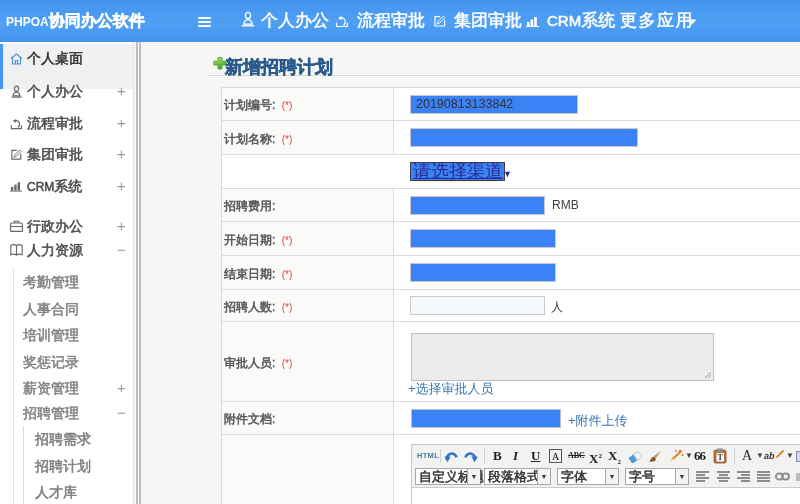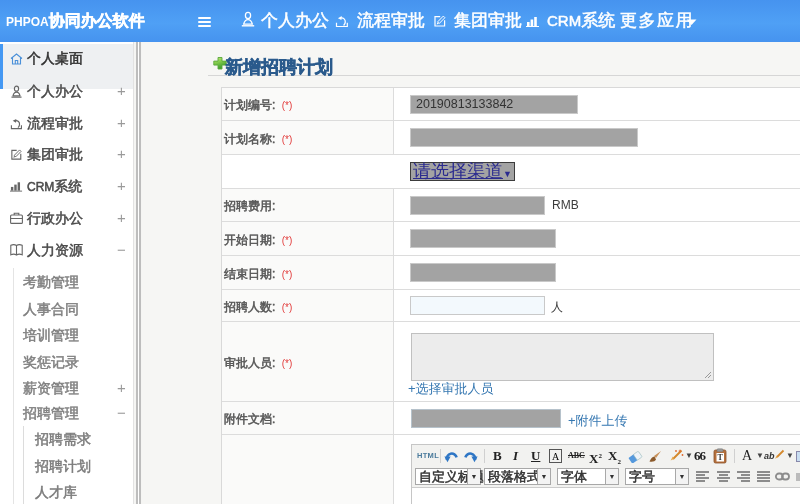--- a/index.html
+++ b/index.html
@@ -42,7 +42,7 @@
 .lcell span { position:absolute; left:2px; top:50%; margin-top:-7px; font-size:12px; color:#555; white-space:nowrap;text-align:right; -webkit-text-stroke:0.5px #555; }
 .lcell em { font-style:normal; color:#e23b3b; font-size:10px; margin-left:3px; -webkit-text-stroke:0; }
 .vcell { position:absolute; left:173px; top:0; bottom:0; right:0; }
-.inp { position:absolute; top:50%; height:19px; margin-top:-9.5px; border:1px solid #c9c9c9; background:#a3a3a3; font-size:12.5px; color:#333; line-height:17px; padding-left:5px; font-family:"Liberation Sans",sans-serif; }
+.inp { position:absolute; top:50%; height:19px; margin-top:-9.5px; border:1px solid #c9c9c9; background:#3b82f6; font-size:12.5px; color:#333; line-height:17px; padding-left:5px; font-family:"Liberation Sans",sans-serif; }
 .after { position:absolute; top:50%; margin-top:-7px; font-size:12px; color:#3c3c3c; }
 .lnk { color:#3577b1; font-size:13px; text-decoration:none; white-space:nowrap; }
 

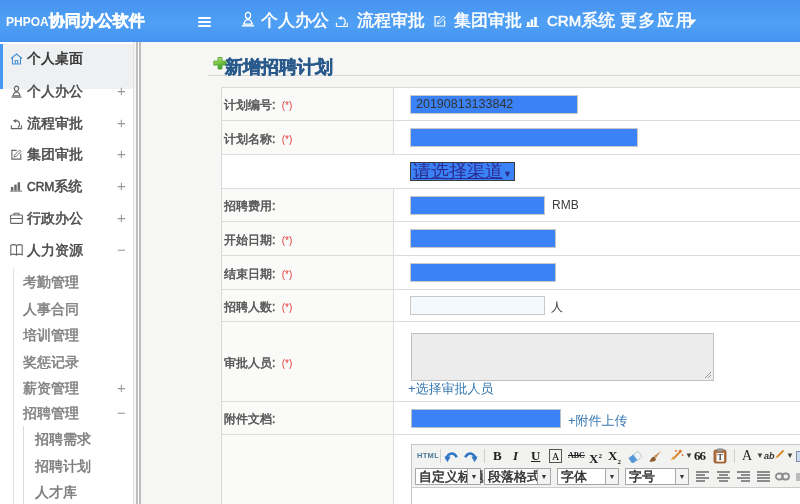--- a/index.html
+++ b/index.html
@@ -221,7 +221,7 @@
     </div>
     <div class="frow" style="height:34px">
       <div class="vcell">
-          <div class="inp" style="left:15px;width:105px;border:1px solid #3c3c3c;color:#2b2b8f;font-size:18px;line-height:16px;padding-left:2px;white-space:nowrap"><u>请选择渠道</u><span style="font-size:9px">▼</span></div>
+          <div class="inp" style="left:15px;width:95px;border:1px solid #3c3c3c;color:#2b2b8f;font-size:18px;line-height:16px;padding-left:2px;white-space:nowrap"><u>请选择渠道</u><span style="font-size:9px">▼</span></div>
         </div>
     </div>
     <div class="frow" style="height:33px">

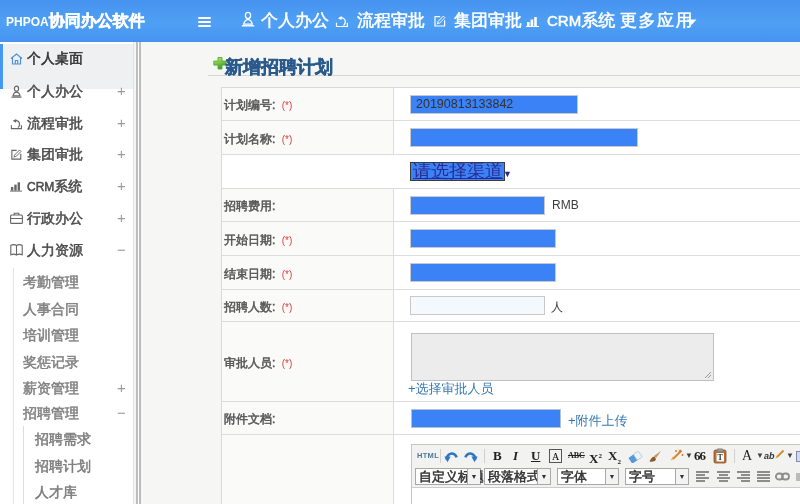--- a/index.html
+++ b/index.html
@@ -138,7 +138,7 @@
     <span class="txt cjk"><span style="font-size:12px">CRM</span>系统</span>
       <span class="pm">+</span>
   </div>
-  <div class="snav" style="top:161px">
+  <div class="snav" style="top:169px">
     <svg width="13" height="12" viewBox="0 0 13 12">
         <rect x="0.6" y="3" width="11.8" height="8.4" fill="none" stroke="#666" stroke-width="1.1" rx="1"></rect>
         <path d="M4.2 3 V1.2 H8.8 V3" fill="none" stroke="#666" stroke-width="1.1"></path>

